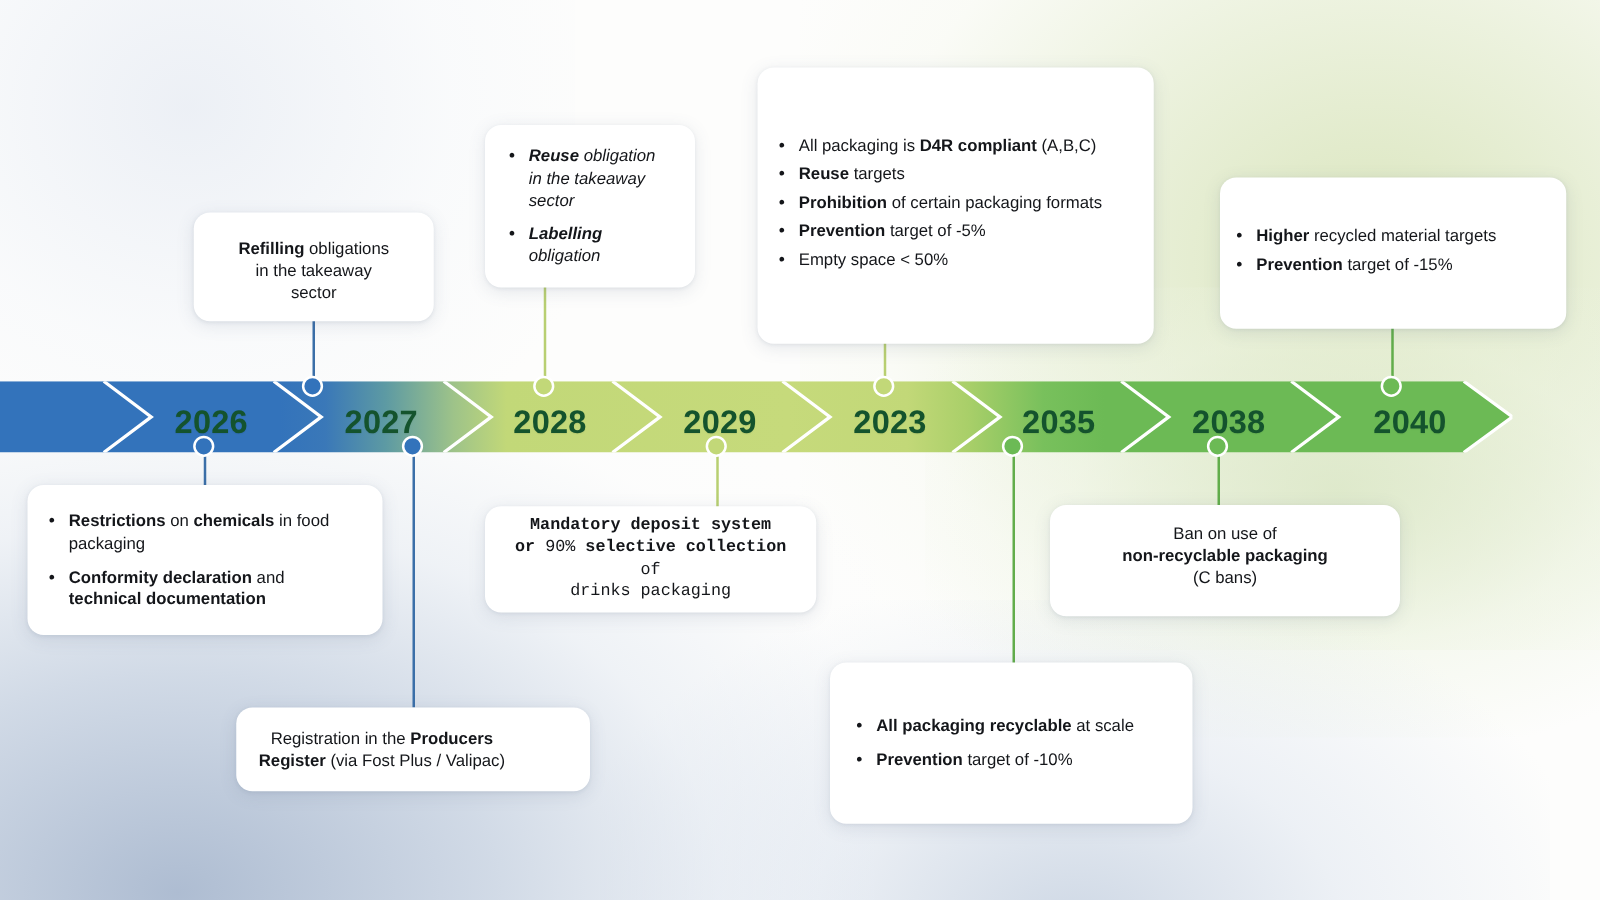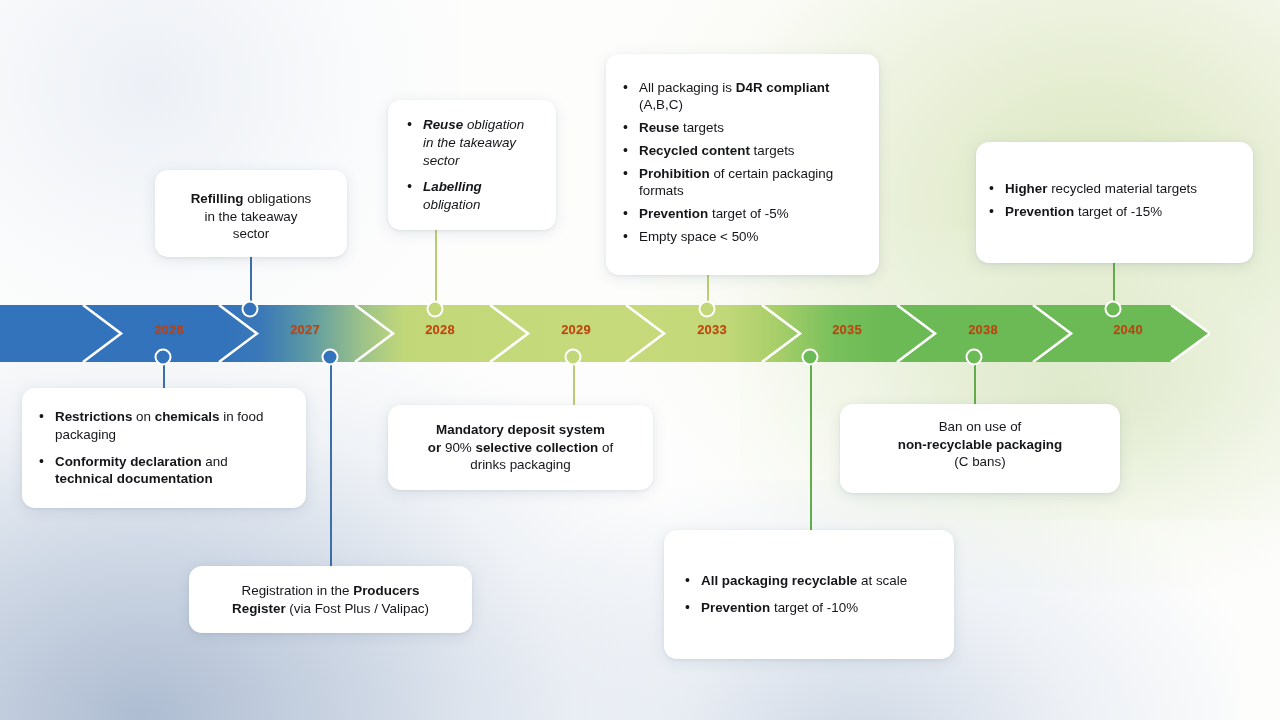--- a/index.html
+++ b/index.html
@@ -235,7 +235,7 @@
     </ul>
 </div>
 
-<div class="card tight" style="left:606px; top:54px; width:273px; height:221px; padding:20px 20px 20px 16px; display:flex; align-items:center;">
+<div class="card tight" style="left:606px; top:54px; width:317px; height:221px; padding:20px 20px 20px 16px; display:flex; align-items:center;">
   <ul>
       <li><span>All packaging is </span><b>D4R compliant</b><span> (A,B,C)</span></li>
       <li><b>Reuse</b><span> targets</span></li>

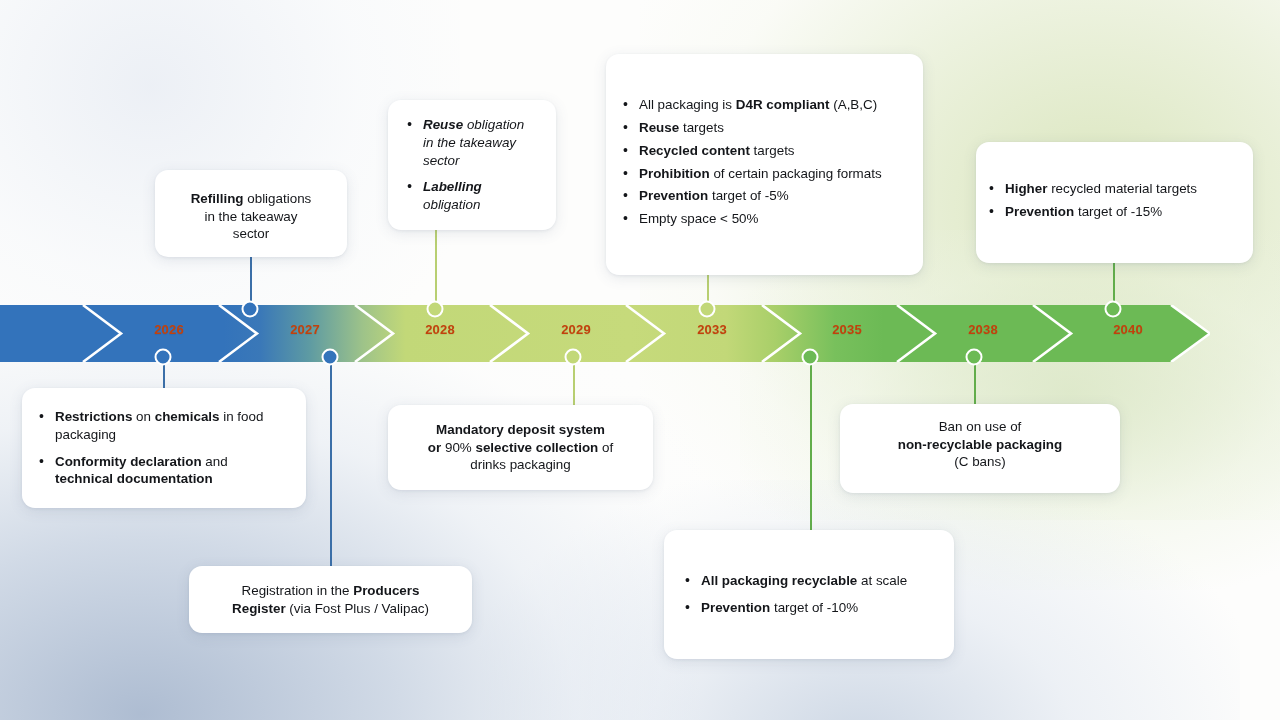--- a/index.html
+++ b/index.html
@@ -239,7 +239,6 @@
   <ul>
       <li><span>All packaging is </span><b>D4R compliant</b><span> (A,B,C)</span></li>
       <li><b>Reuse</b><span> targets</span></li>
-      <li><b>Recycled content</b><span> targets</span></li>
       <li><b>Prohibition</b><span> of certain packaging formats</span></li>
       <li><b>Prevention</b><span> target of -5%</span></li>
       <li><span>Empty space &lt; 50%</span></li>

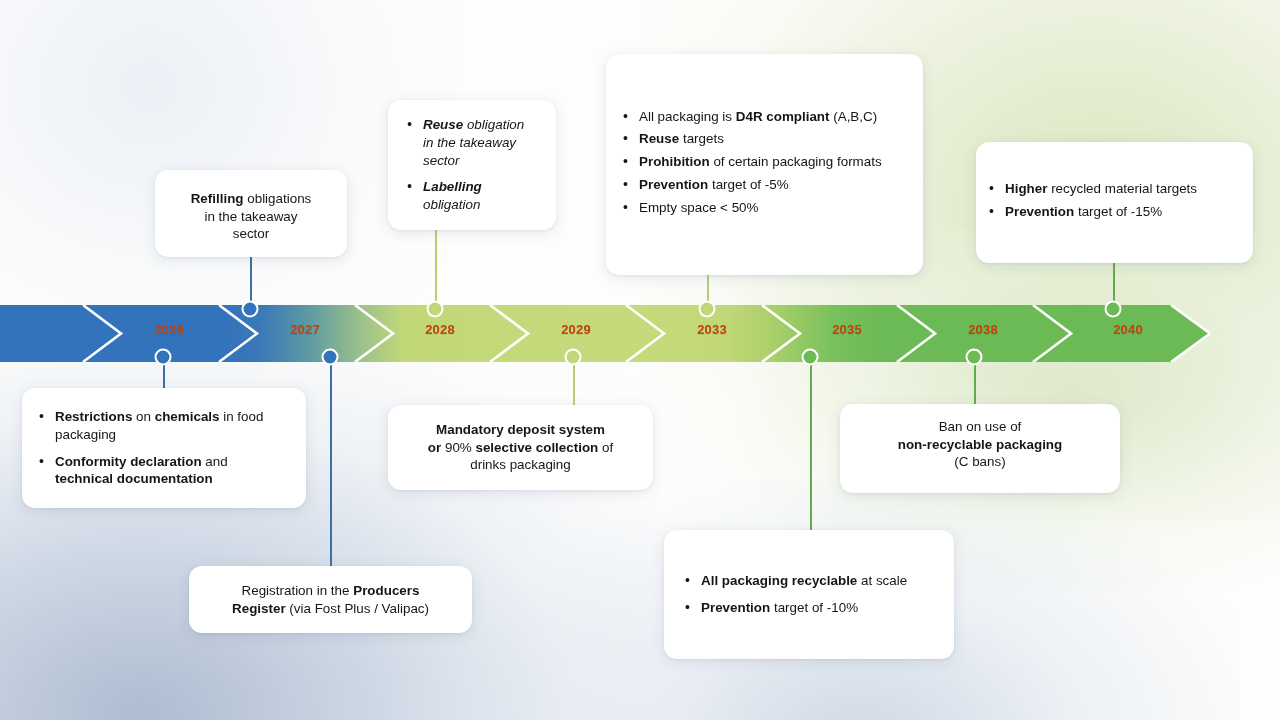--- a/index.html
+++ b/index.html
@@ -82,8 +82,8 @@
     position: absolute;
     top: 322px;
     transform: translateX(-50%);
-    color: #c2410c;
-    font-size: 13px;
+    color: #14532d;
+    font-size: 26px;
     font-weight: bold;
     letter-spacing: 0.2px;
     white-space: nowrap;

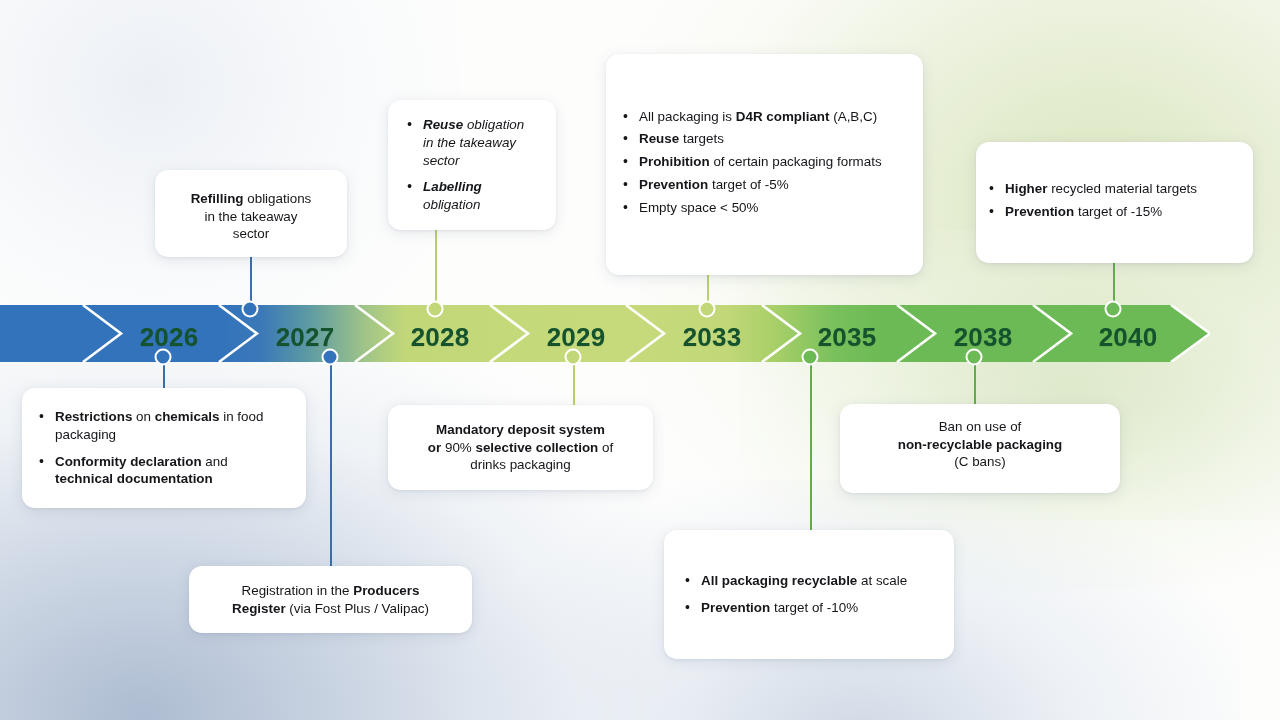--- a/index.html
+++ b/index.html
@@ -204,7 +204,7 @@
 <div class="year-label" style="left:305px;">2027</div>
 <div class="year-label" style="left:440px;">2028</div>
 <div class="year-label" style="left:576px;">2029</div>
-<div class="year-label" style="left:712px;">2033</div>
+<div class="year-label" style="left:712px;">2023</div>
 <div class="year-label" style="left:847px;">2035</div>
 <div class="year-label" style="left:983px;">2038</div>
 <div class="year-label" style="left:1128px;">2040</div>

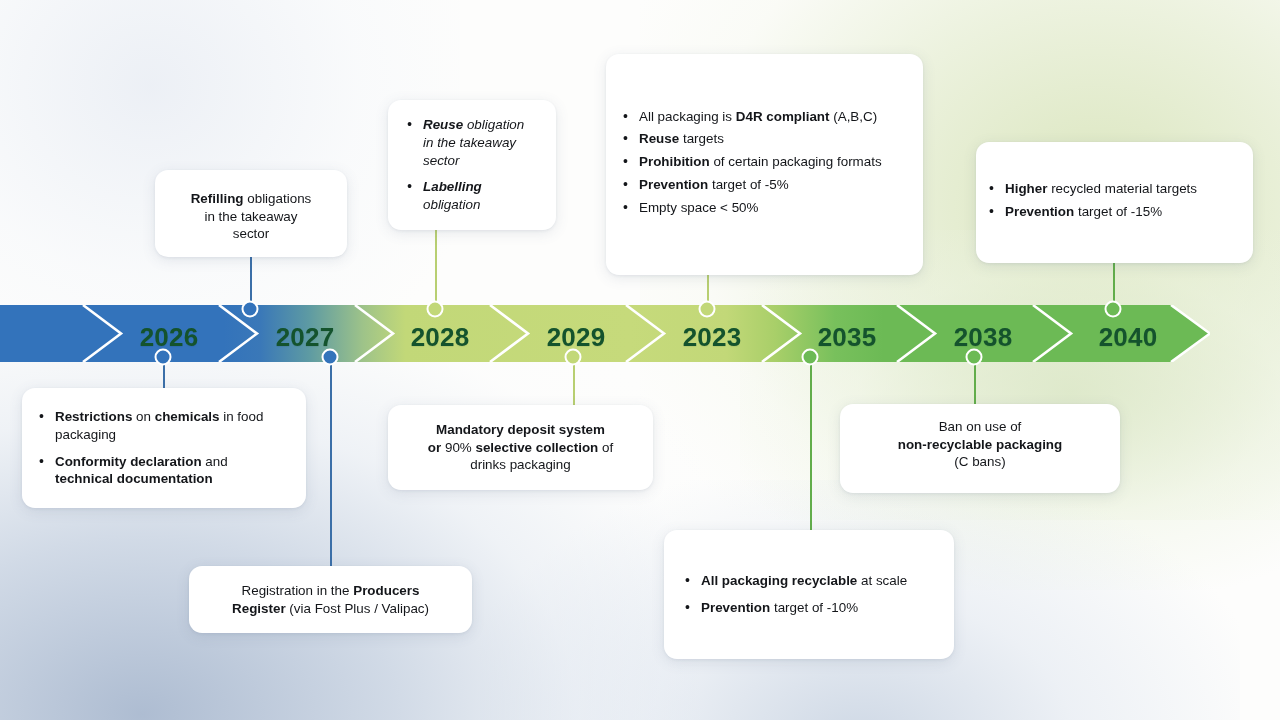--- a/index.html
+++ b/index.html
@@ -266,7 +266,7 @@
     </div>
 </div>
 
-<div class="card centered" style="left:388px; top:405px; width:265px; height:85px; display:flex; align-items:center; justify-content:center;">
+<div class="card centered" style="left:388px; top:405px; width:265px; height:85px; display:flex; align-items:center; justify-content:flex-end;font-family:Liberation Mono, monospace;">
   <div>
       <p><b>Mandatory deposit system</b></p>
       <p><b>or</b><span> 90% </span><b>selective collection</b><span> of</span></p>

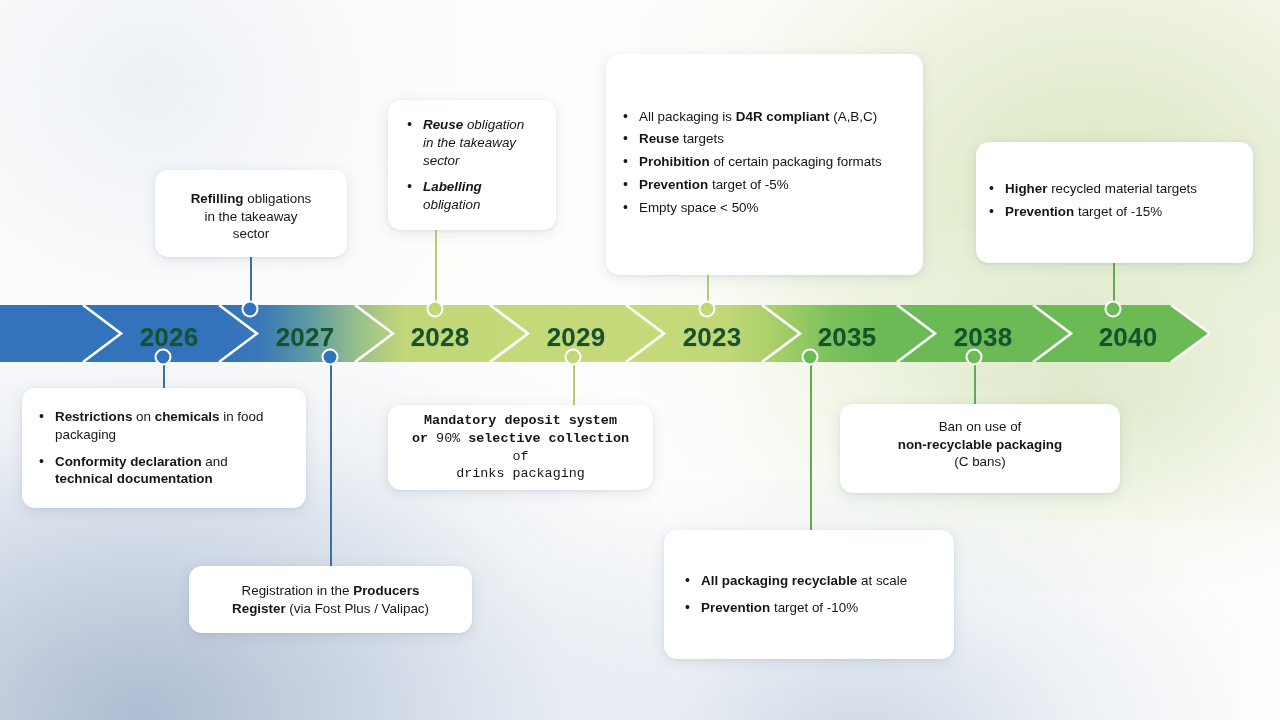--- a/index.html
+++ b/index.html
@@ -259,7 +259,7 @@
     </ul>
 </div>
 
-<div class="card centered" style="left:189px; top:566px; width:283px; height:67px; display:flex; align-items:center; justify-content:center;">
+<div class="card centered" style="left:189px; top:566px; width:283px; height:67px; display:flex; align-items:center; ">
   <div>
       <p><span>Registration in the </span><b>Producers</b></p>
       <p><b>Register</b><span> (via Fost Plus / Valipac)</span></p>

